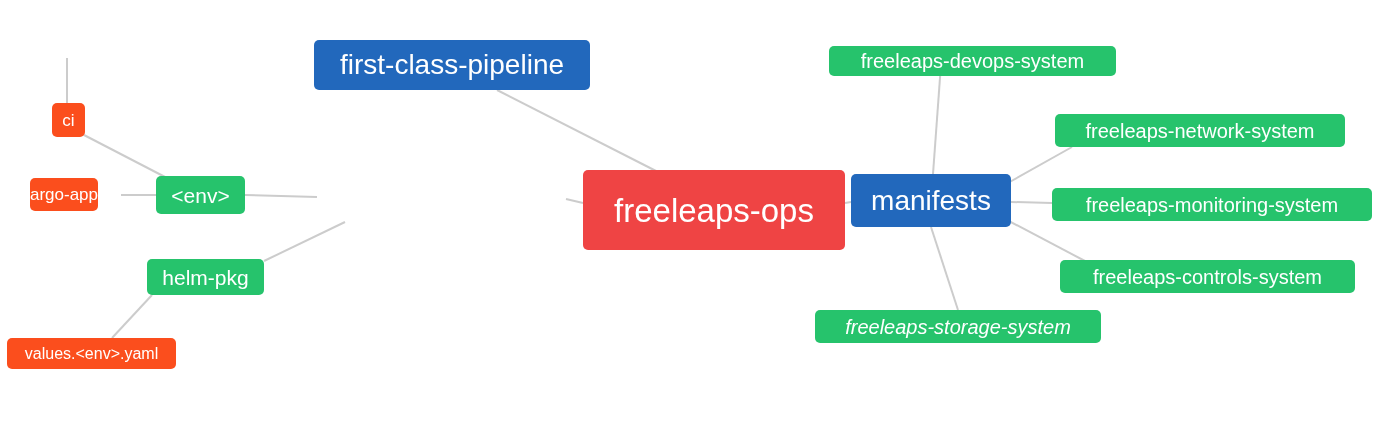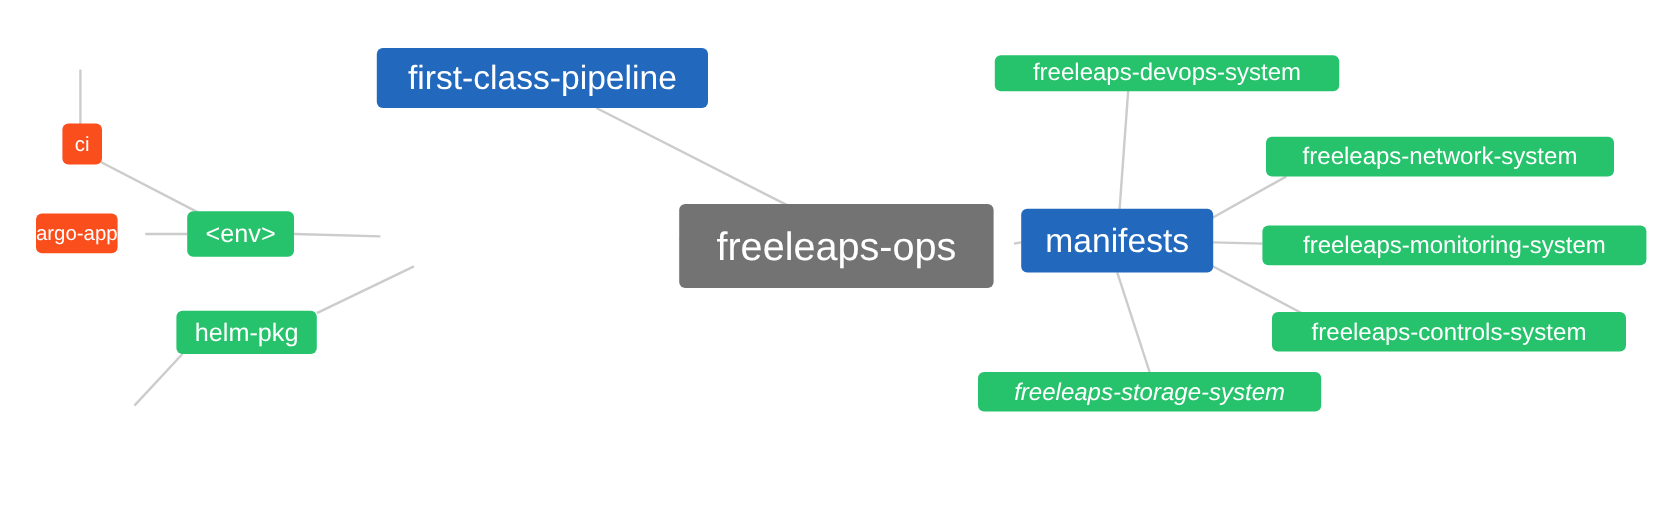--- a/index.html
+++ b/index.html
@@ -61,7 +61,7 @@
       <line x1="931" y1="227" x2="958" y2="310" stroke="#CCCCCC" stroke-width="2"></line>
     </svg>
 
-<div class="mm-node" style="left: 566px; top: 170px; width: 262px; height: 70px; font-size: 33px; background: #737373; color: rgb(255, 255, 255);">
+<div class="mm-node" style="left: 583px; top: 170px; width: 262px; height: 80px; font-size: 33px; background: #ef4444; color: rgb(255, 255, 255);">
       <span class="mm-label">freeleaps-ops</span>
     </div>
     <div class="mm-node" style="left: 314px; top: 40px; width: 276px; height: 50px; font-size: 28px; background: rgb(34, 104, 188); color: rgb(255, 255, 255);">

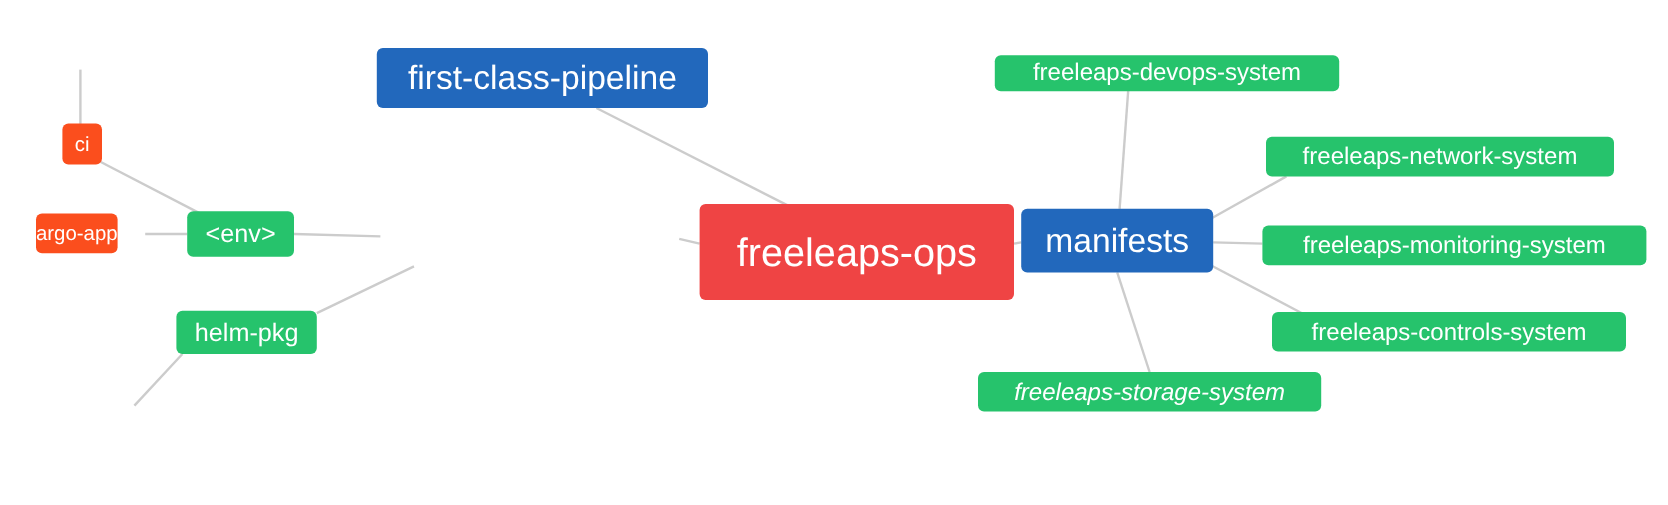--- a/index.html
+++ b/index.html
@@ -82,6 +82,9 @@
     <div class="mm-node" style="left: 52px; top: 103px; width: 33px; height: 34px; font-size: 17px; background: rgb(251, 78, 29); color: rgb(255, 255, 255);">
       <span class="mm-label">ci</span>
     </div>
+    <div class="mm-node" style="left: 7px; top: 338px; width: 169px; height: 31px; font-size: 16px; background: rgb(251, 78, 29); color: rgb(255, 255, 255);">
+      <span class="mm-label">values.&lt;env&gt;.yaml</span>
+    </div>
     <div class="mm-node" style="left: 797px; top: 46px; width: 287px; height: 30px; font-size: 20px; background: rgb(38, 195, 108); color: rgb(255, 255, 255); margin-left: 32px;">
       <span class="mm-label">freeleaps-devops-system</span>
     </div>

